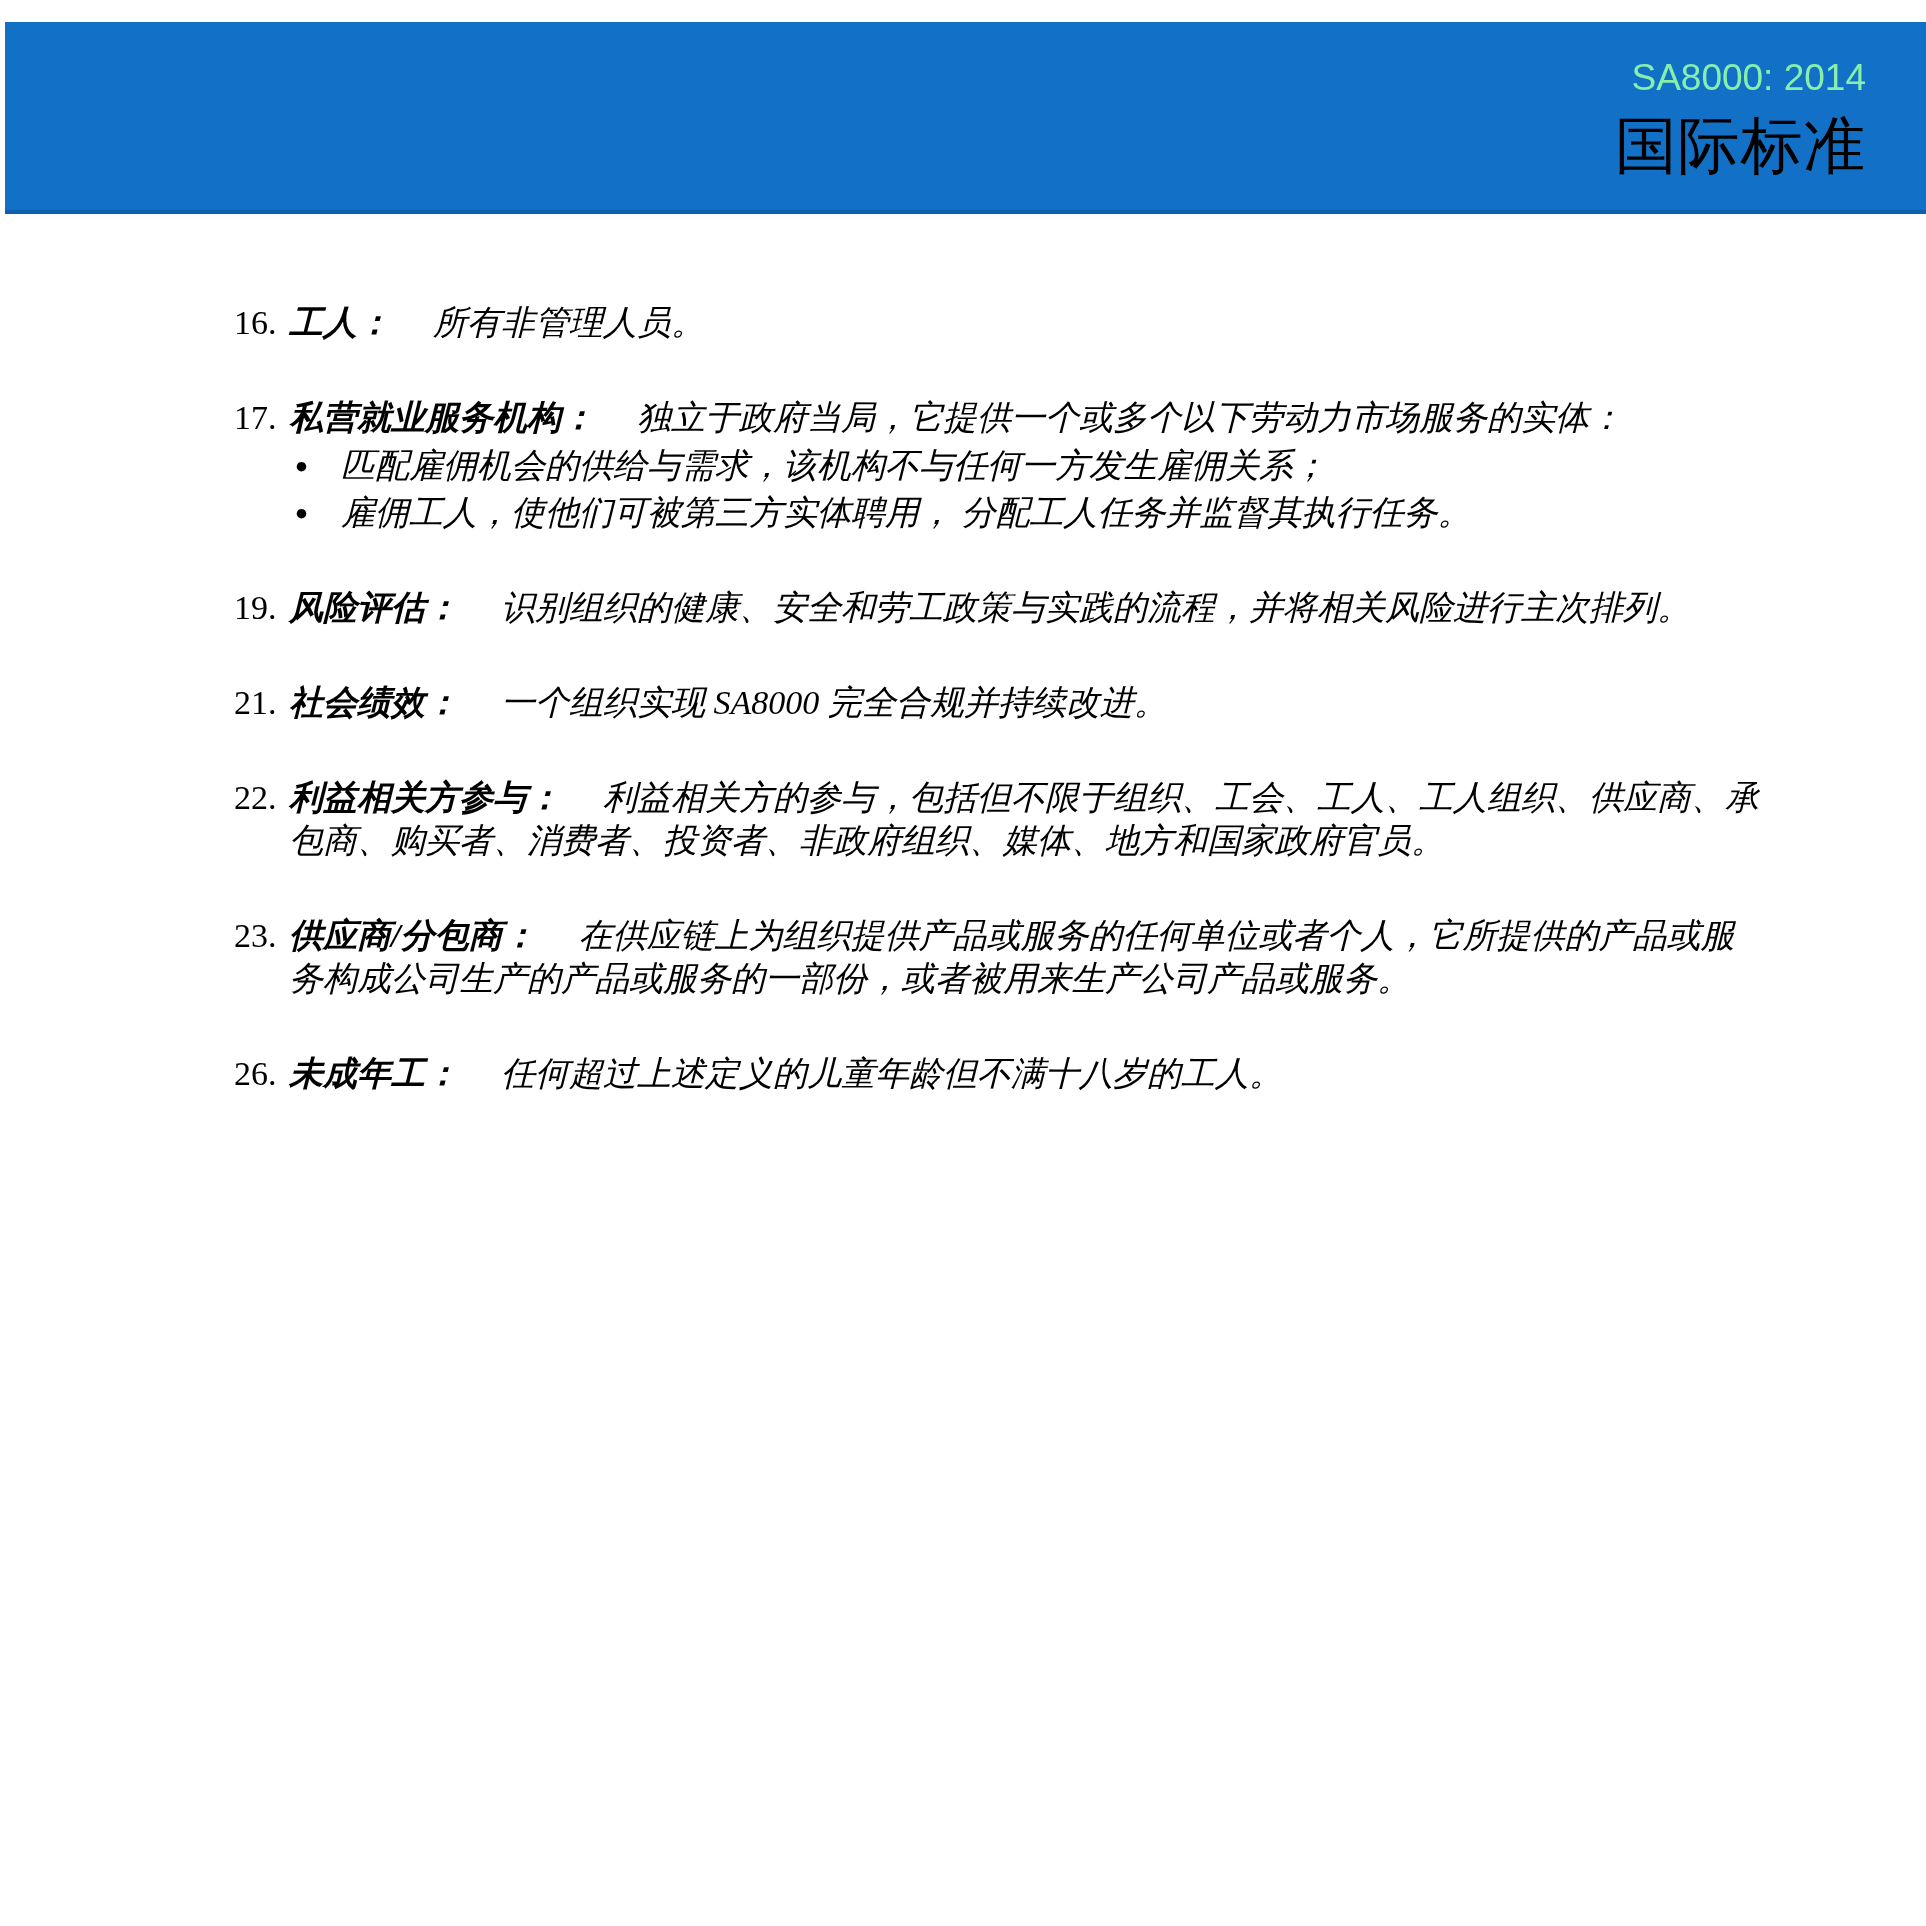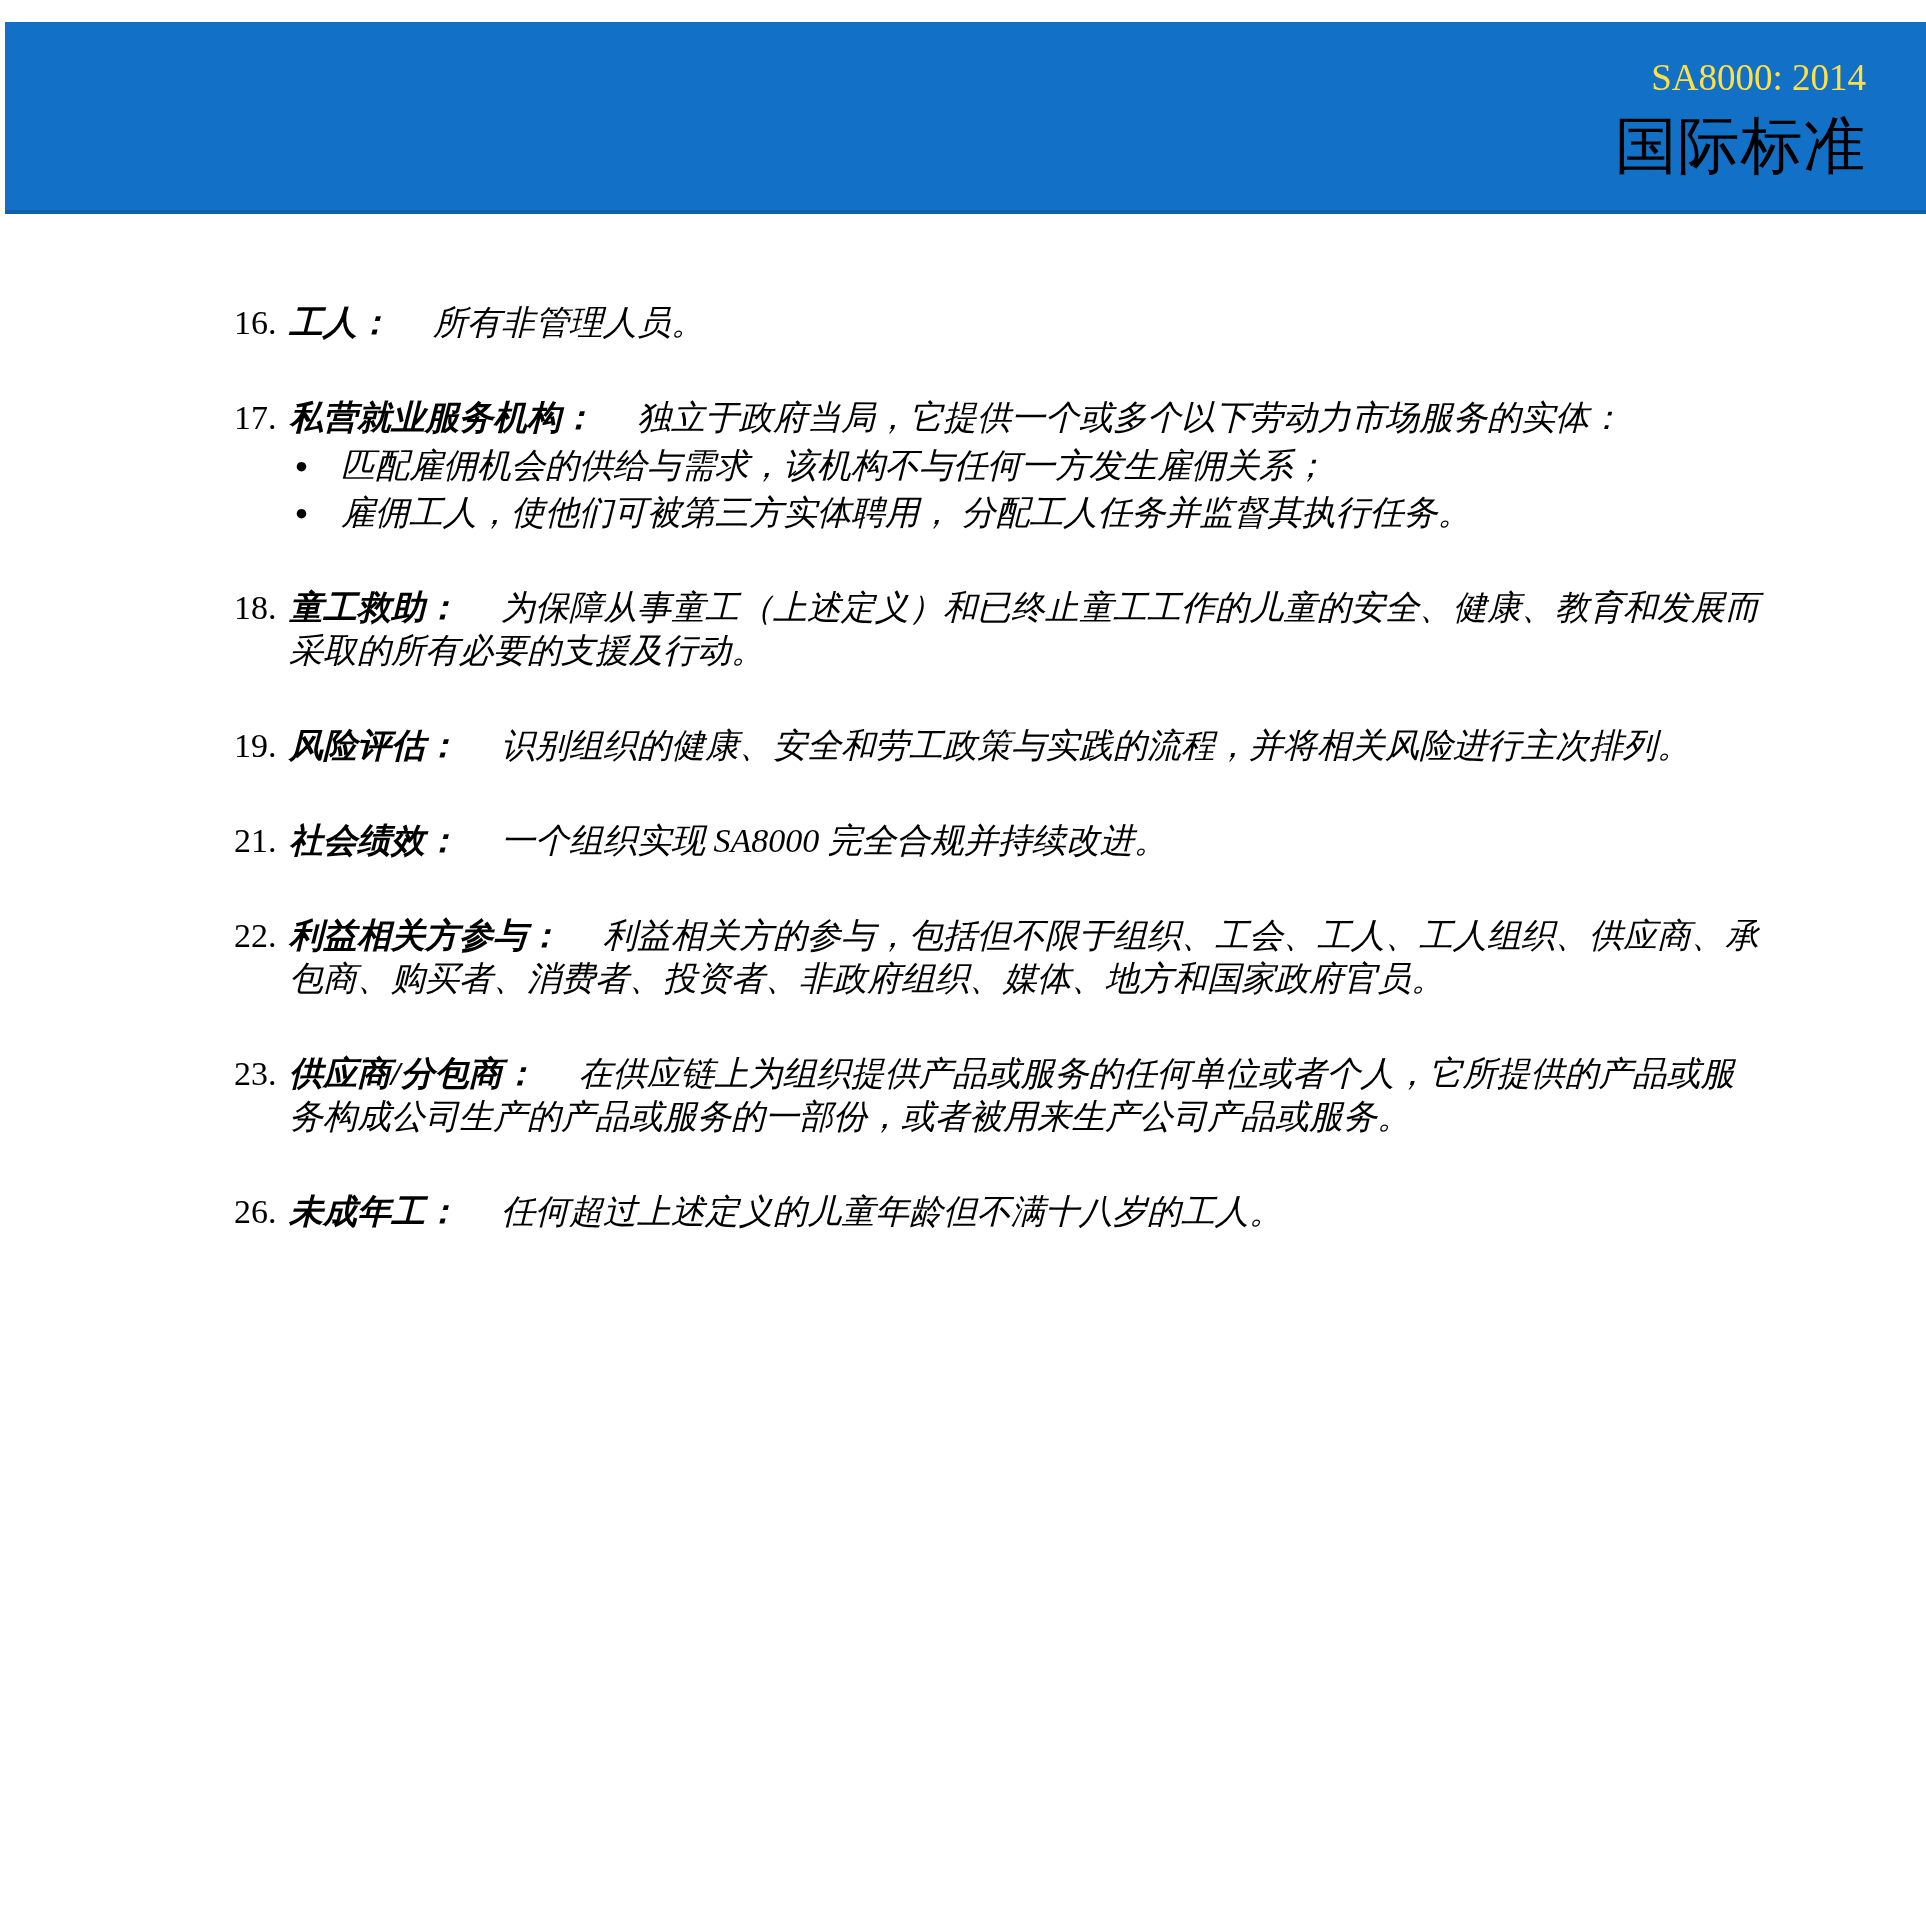--- a/index.html
+++ b/index.html
@@ -32,10 +32,10 @@
     padding-top: 35px;
   }
   .doc-code {
-    font-family: Liberation Serif, serif;
+    font-family: Liberation Sans, sans-serif;
     font-size: 37px;
     line-height: 42px;
-    color: #fde047;
+    color: #86efac;
     font-weight: 400;
   }
   .doc-title {

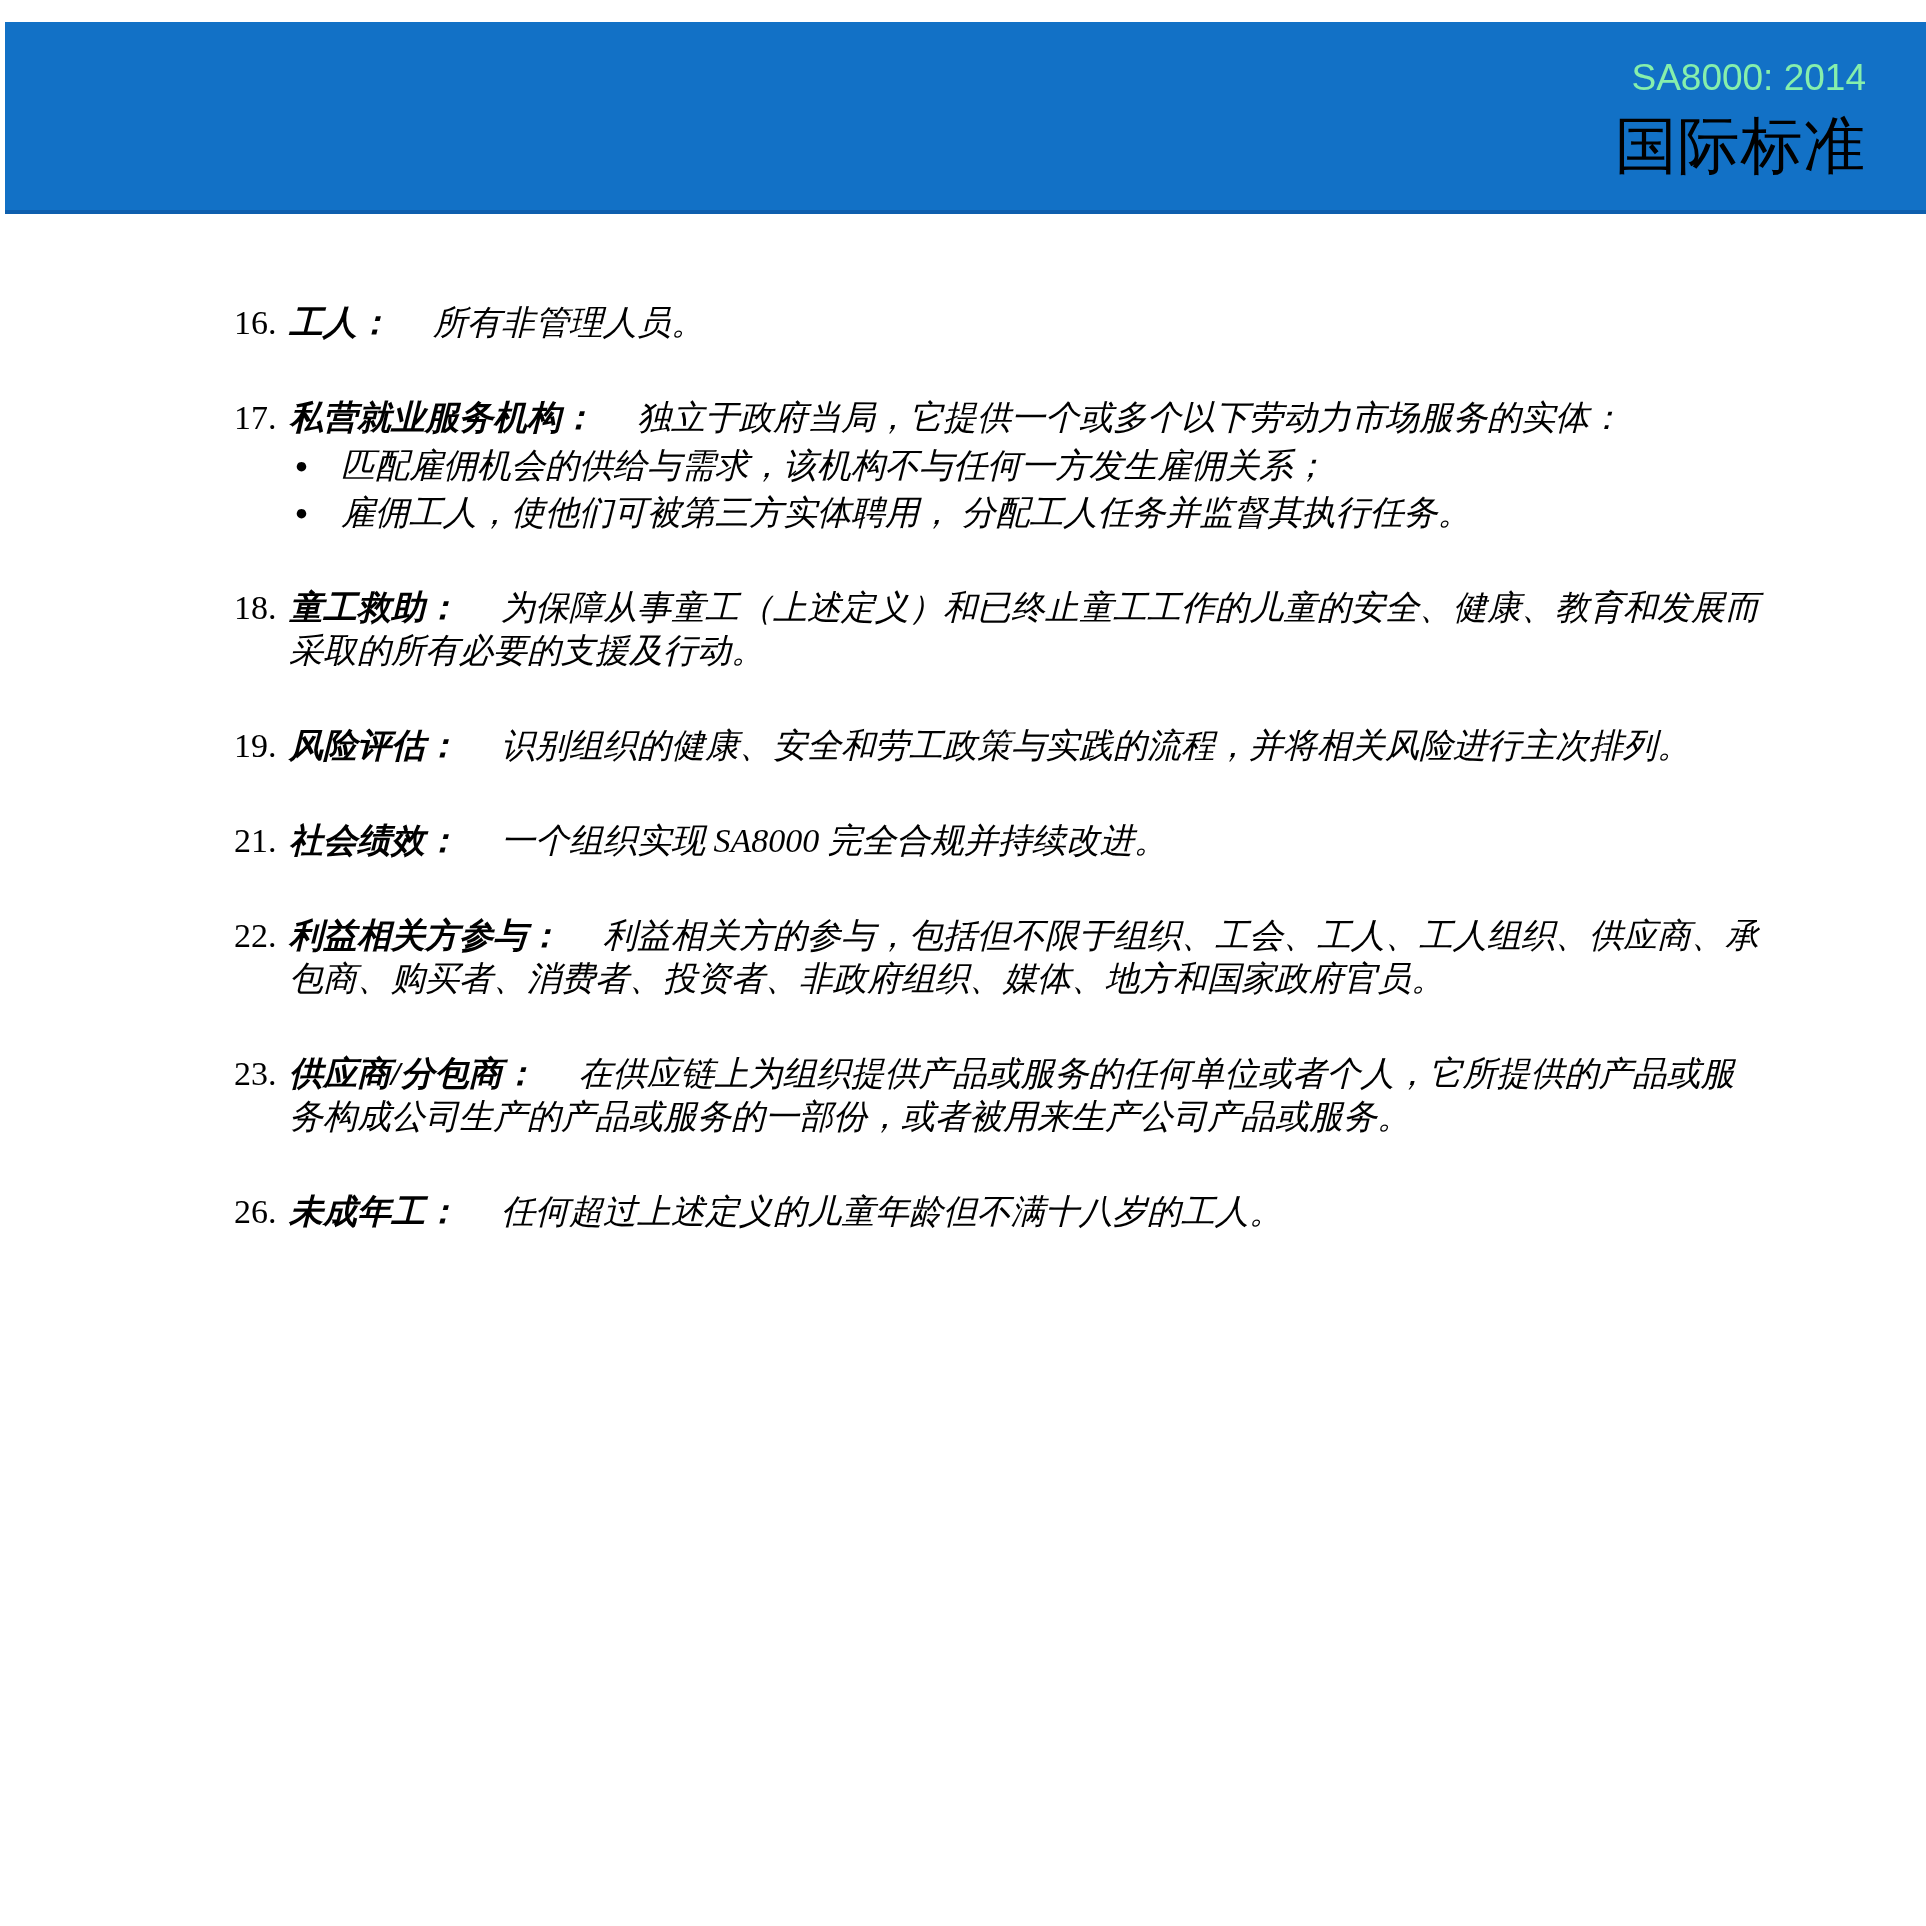--- a/index.html
+++ b/index.html
@@ -138,10 +138,6 @@
     </span>
   </div>
 
-  <div class="def-item">
-    <span class="def-num">18.</span>
-    <span class="def-body"><span class="def-term">童工救助：</span><span class="def-desc">为保障从事童工（上述定义）和已终止童工工作的儿童的安全、健康、教育和发展而采取的所有必要的支援及行动。</span></span>
-  </div>
 
   <div class="def-item">
     <span class="def-num">19.</span>

